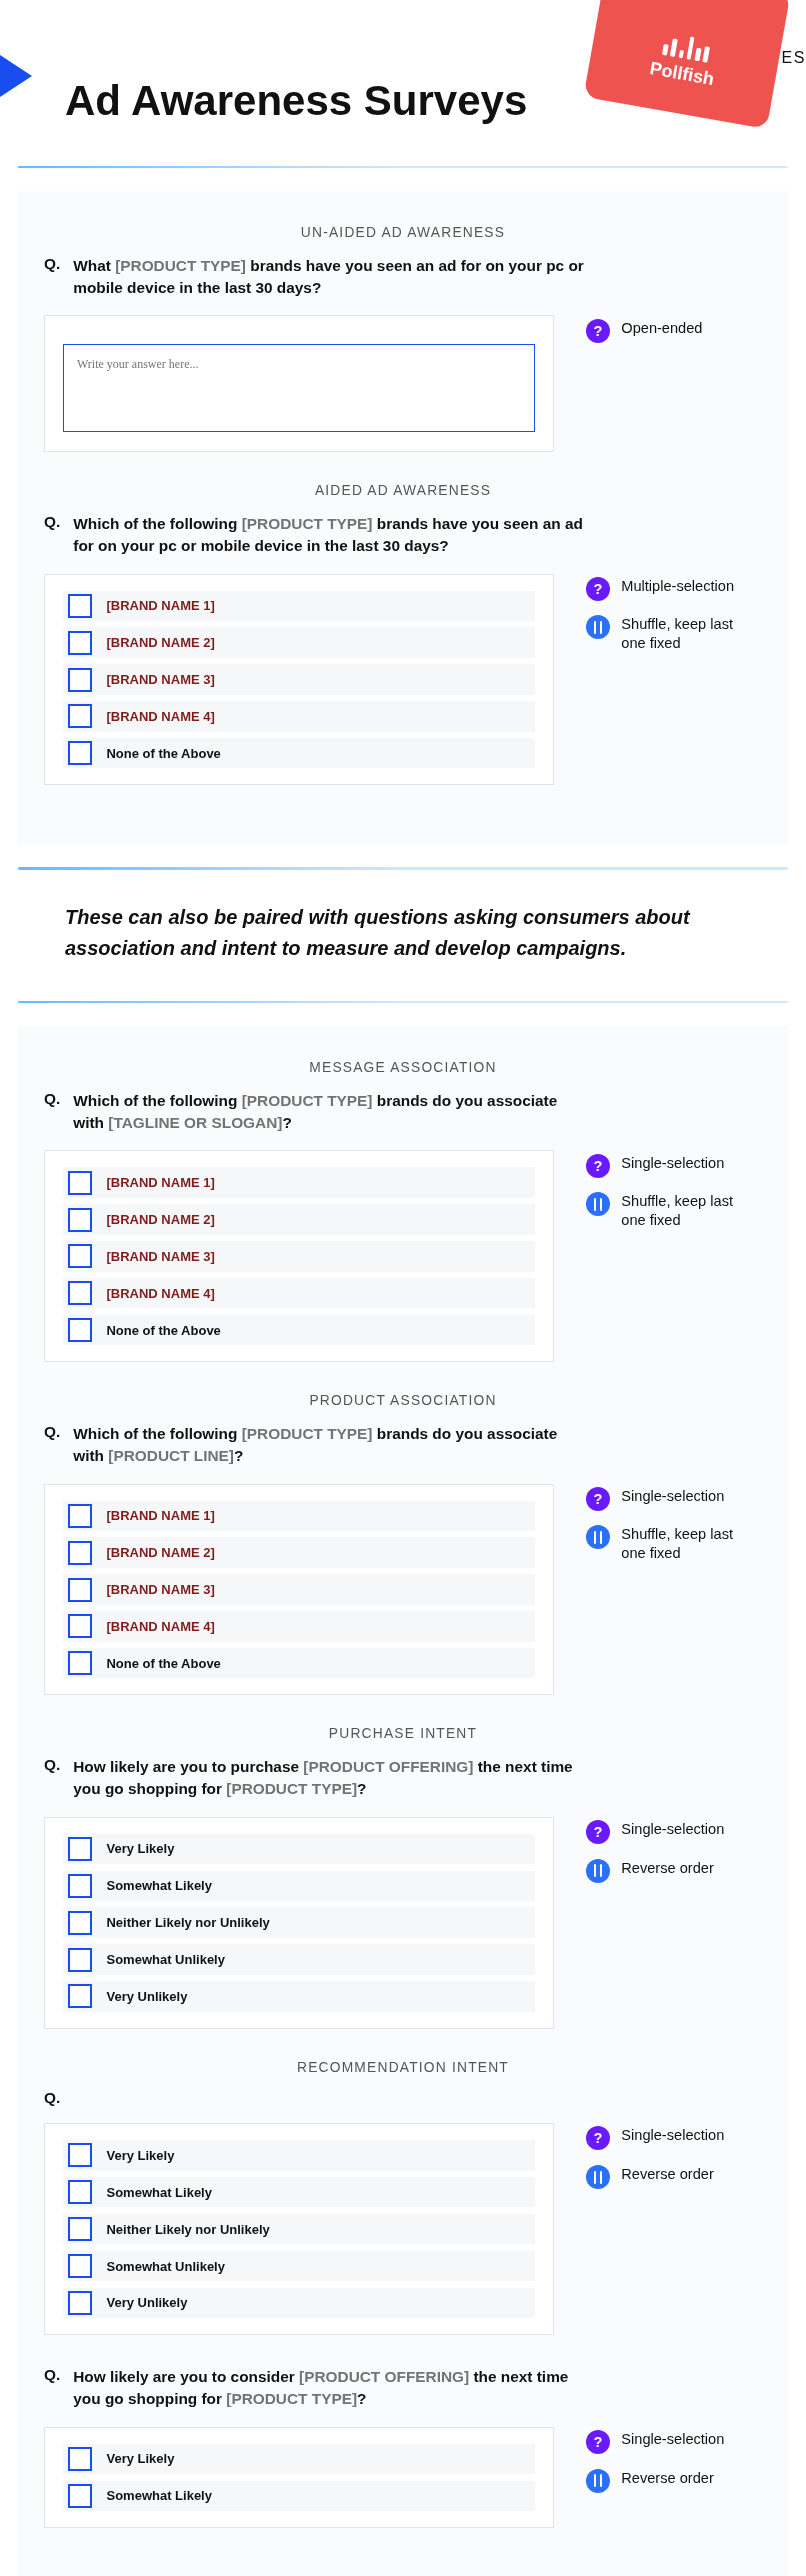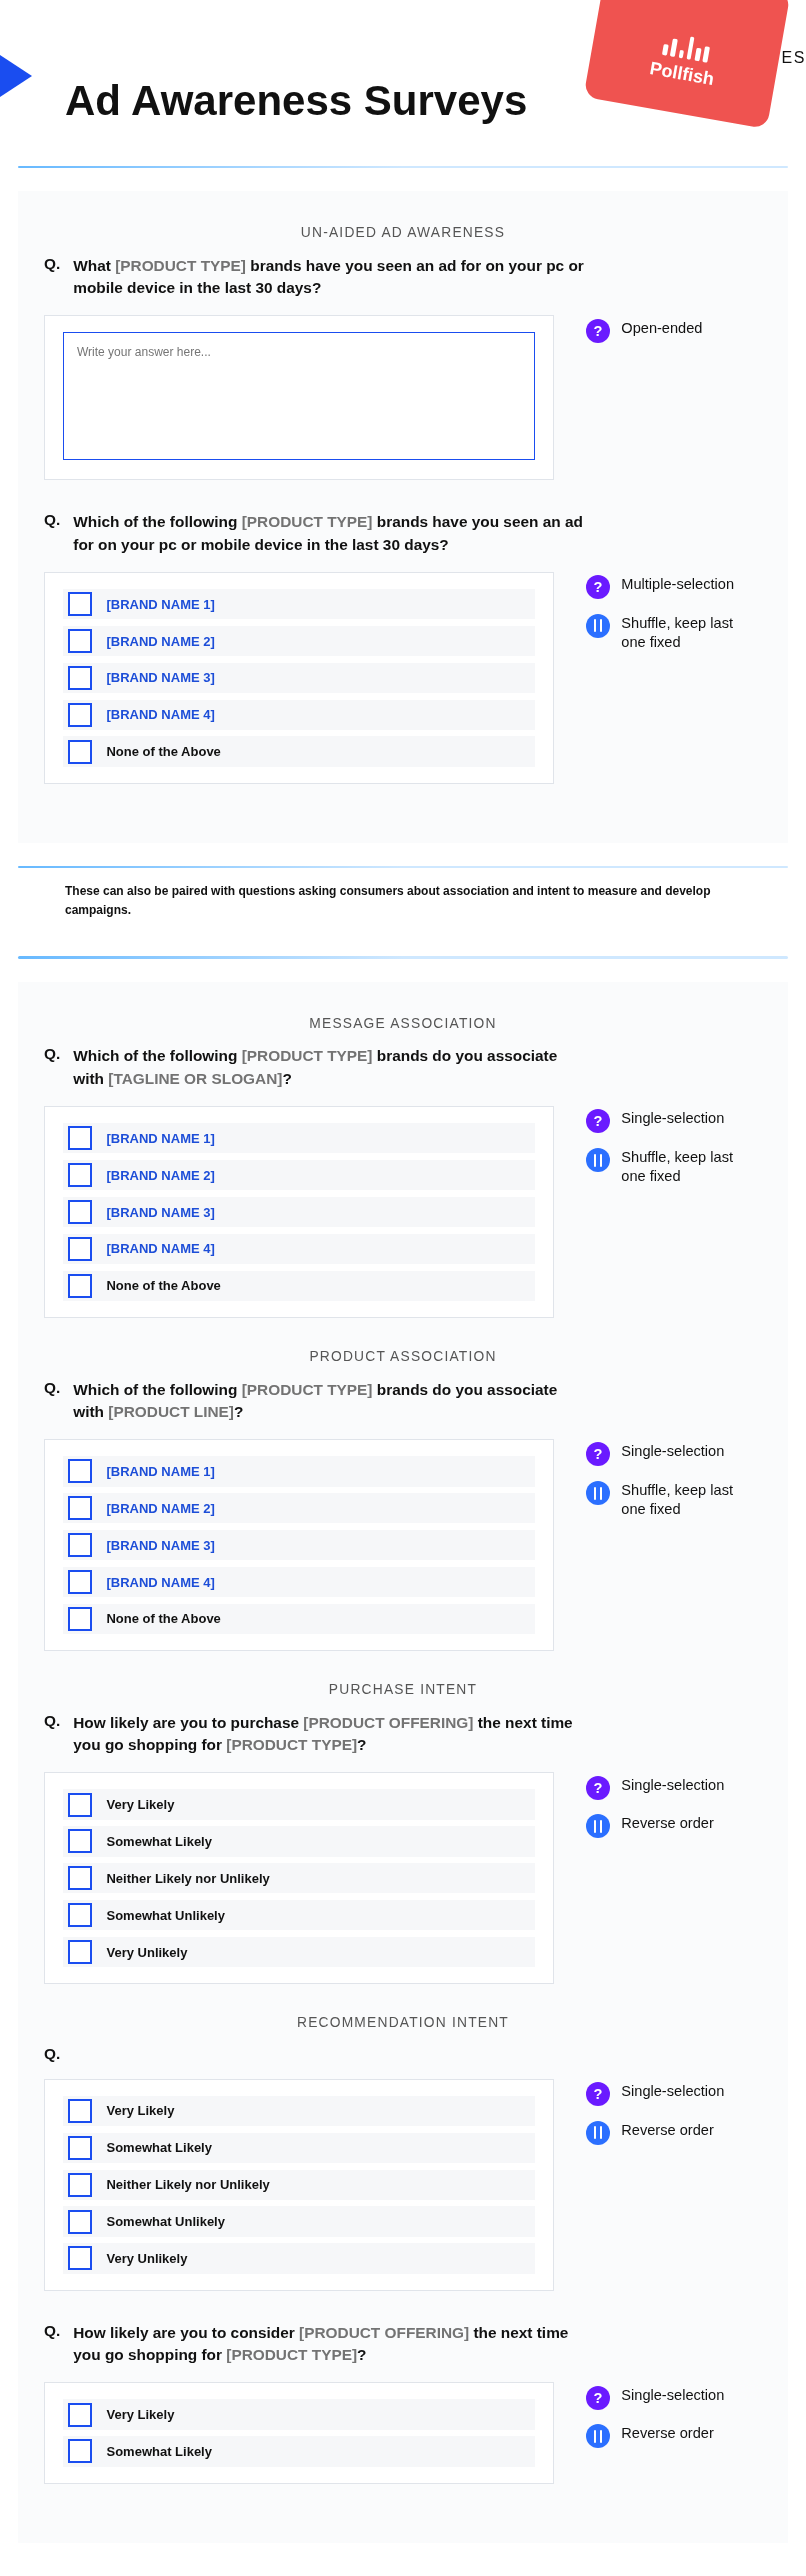--- a/index.html
+++ b/index.html
@@ -50,7 +50,7 @@
 
   .content { display:flex; gap: 32px; margin-top:16px; align-items:flex-start;}
   .answers { border:0.8px solid #e0e4ea; background:#fff; padding:16px 18px; width: 510px; }
-  .ta { width:100%; height:128px; border:1.6px solid #1a4df0; padding:11.3px 13px; font-size:12px; color:#777; resize:none; font-family:Liberation Sans, sans-serif; }
+  .ta { width:100%; height:88px; border:1.6px solid #1a4df0; padding:11.3px 13px; font-size:12px; color:#777; resize:none; font-family:Liberation Serif, serif;margin-top:12px; }
   .opt { display:flex; align-items:center; gap:14.6px; background:#f6f7f9; margin-bottom:6.5px; padding:3.2px 4.9px;}
   .opt:last-child{margin-bottom:0;}
   .cb { width:24px; height:24px; border:2.4px solid #1a4df0; background:#fff; flex:none;}

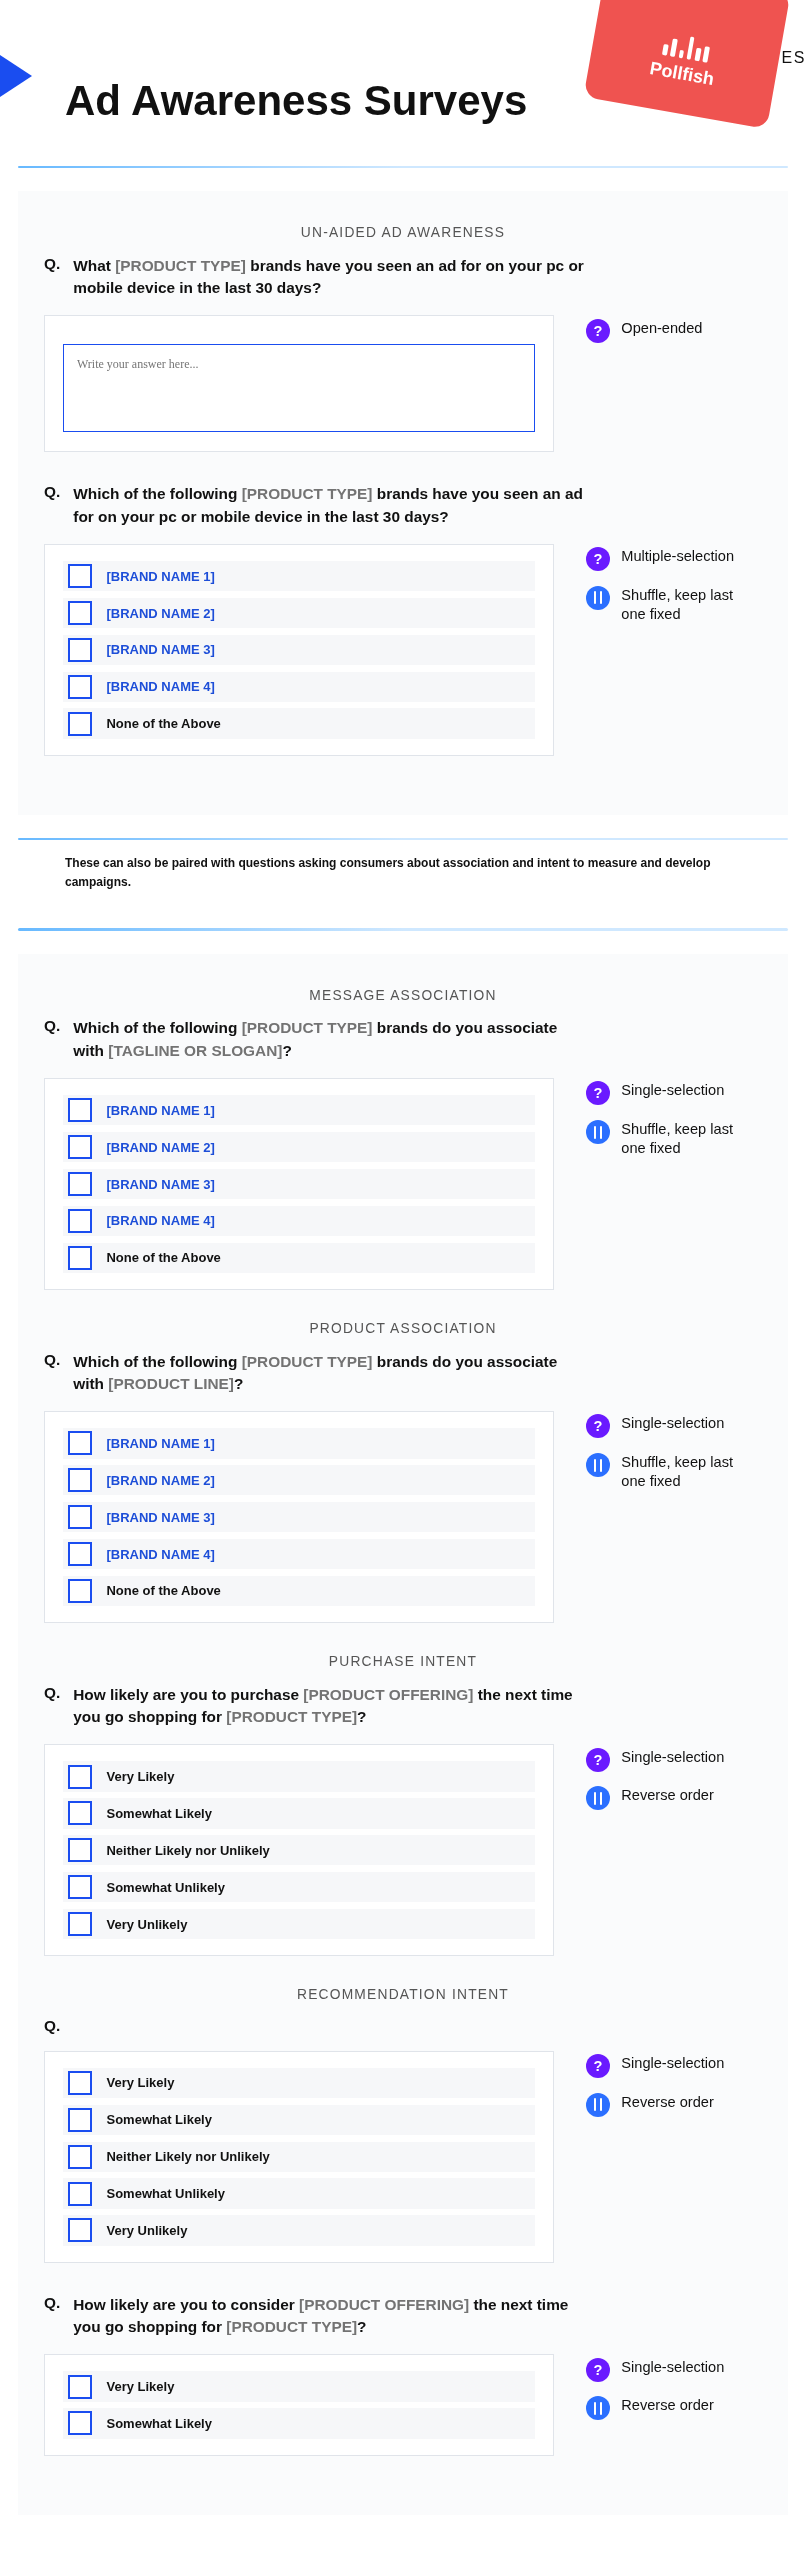--- a/index.html
+++ b/index.html
@@ -114,6 +114,7 @@
   </div>
 
   <div class="section">
+    <div class="sec-head">AIDED AD AWARENESS</div>
     <div class="qrow">
       <div class="qmark">Q.</div>
       <div class="qtext">

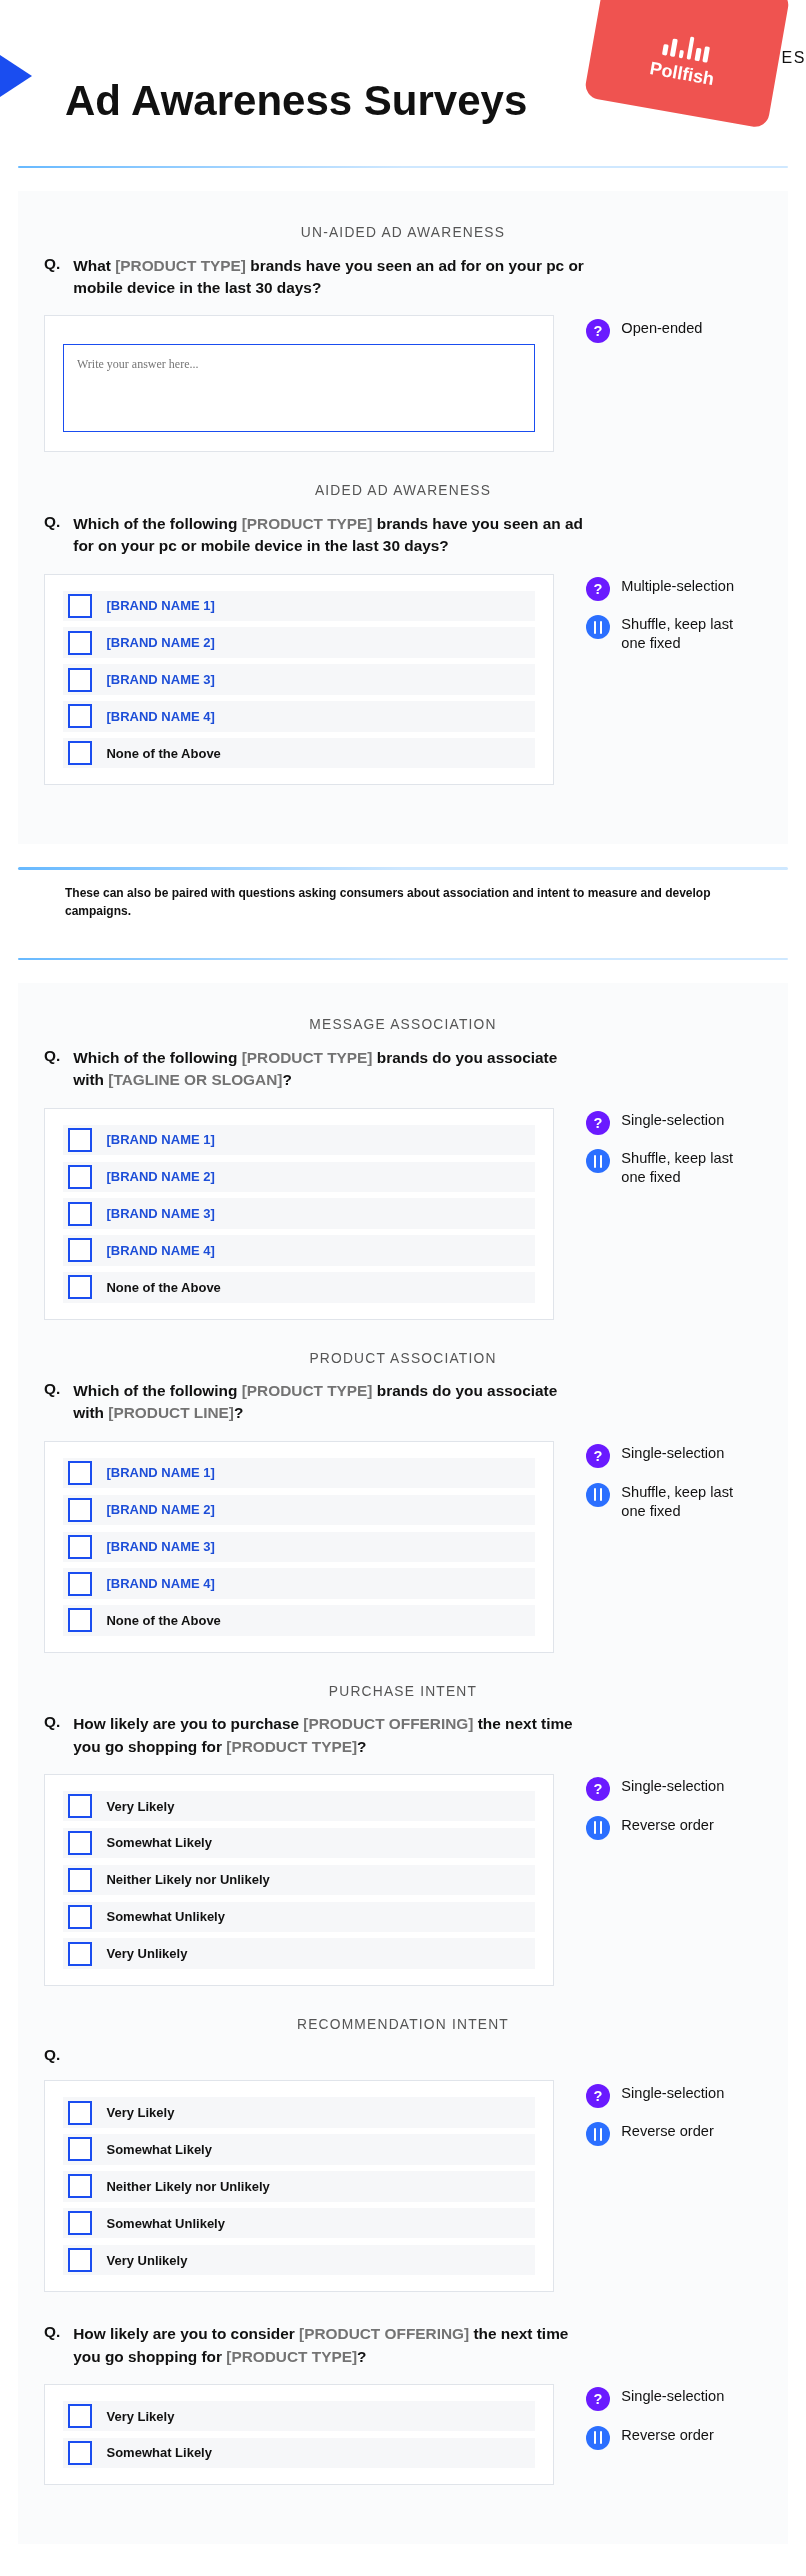--- a/index.html
+++ b/index.html
@@ -55,7 +55,7 @@
   .opt:last-child{margin-bottom:0;}
   .cb { width:24px; height:24px; border:2.4px solid #1a4df0; background:#fff; flex:none;}
   .opt .lbl { font-weight:800; font-size:13px; }
-  .opt .lbl .ph { color:#1d4ed8;margin-top:48px; }
+  .opt .lbl .ph { color:#7f1d1d;margin-top:48px; }
 
   .side { display:flex; flex-direction:column; gap:14.6px; padding-top:3.2px; width:170px;}
   .sitem { display:flex; gap:11.3px; align-items:flex-start; }

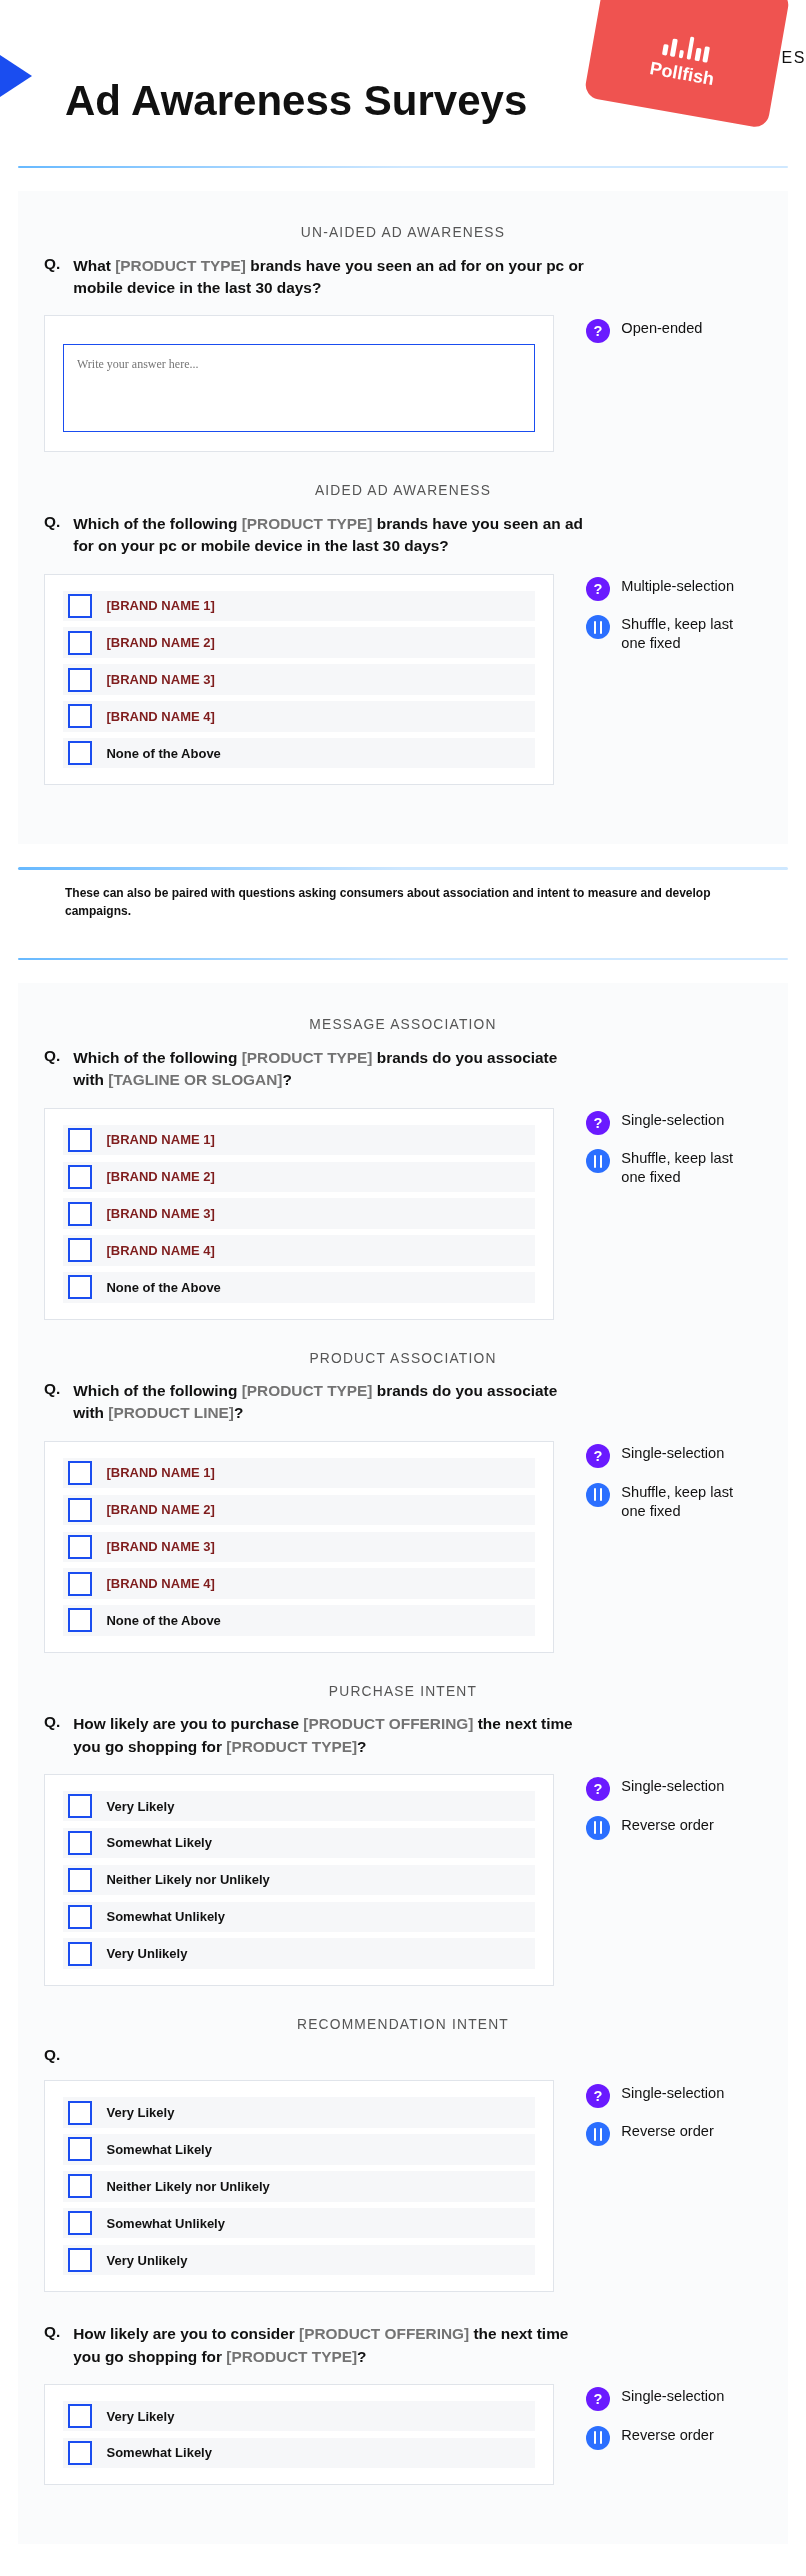--- a/index.html
+++ b/index.html
@@ -66,7 +66,7 @@
   .sicon.s::before{ left:8px;} .sicon.s::after{ left:13.8px;}
   .slabel { font-size:14.6px; line-height:1.3; }
 
-  .mid-note { font-size:12px; font-weight:800; padding: 14px 49px 37px 65px; line-height:1.55; }
+  .mid-note { font-size:20px; font-weight:800; padding: 32px 49px 37px 65px; line-height:1.55;font-style:italic; }
 </style>
 </head>
 <body>

